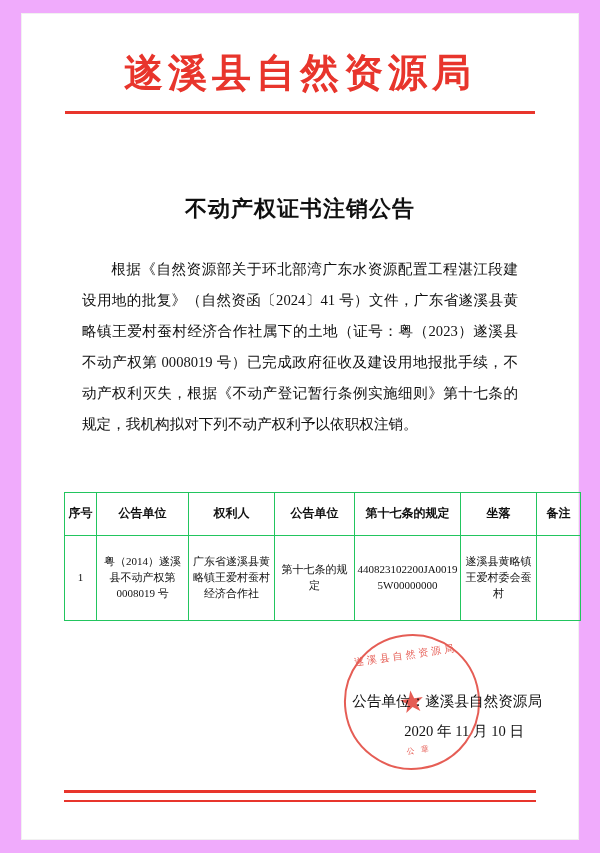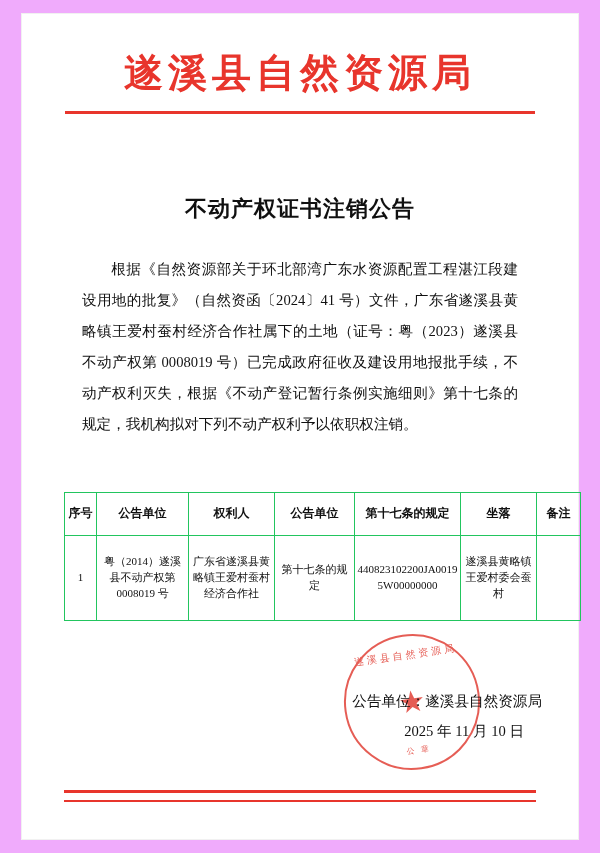--- a/index.html
+++ b/index.html
@@ -257,7 +257,7 @@
       <span class="sig-line">
         <span>公告单位：</span><span>遂溪县自然资源局</span>
       </span>
-      <span class="sig-line sig-date">2025 年 11 月 10 日</span>
+      <span class="sig-line sig-date">2020 年 11 月 10 日</span>
     </div>
 
     <div class="bottom-rule-1"></div>

